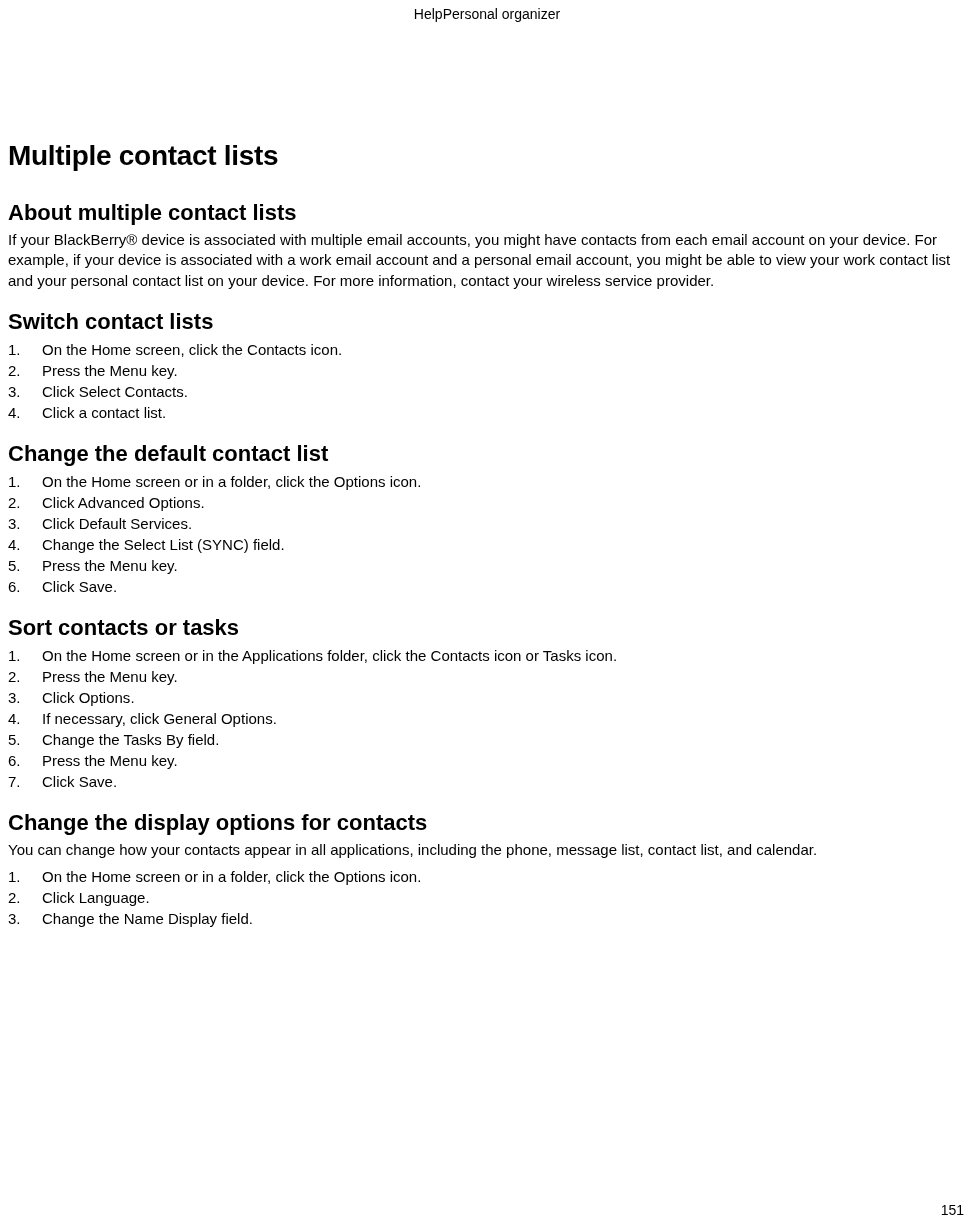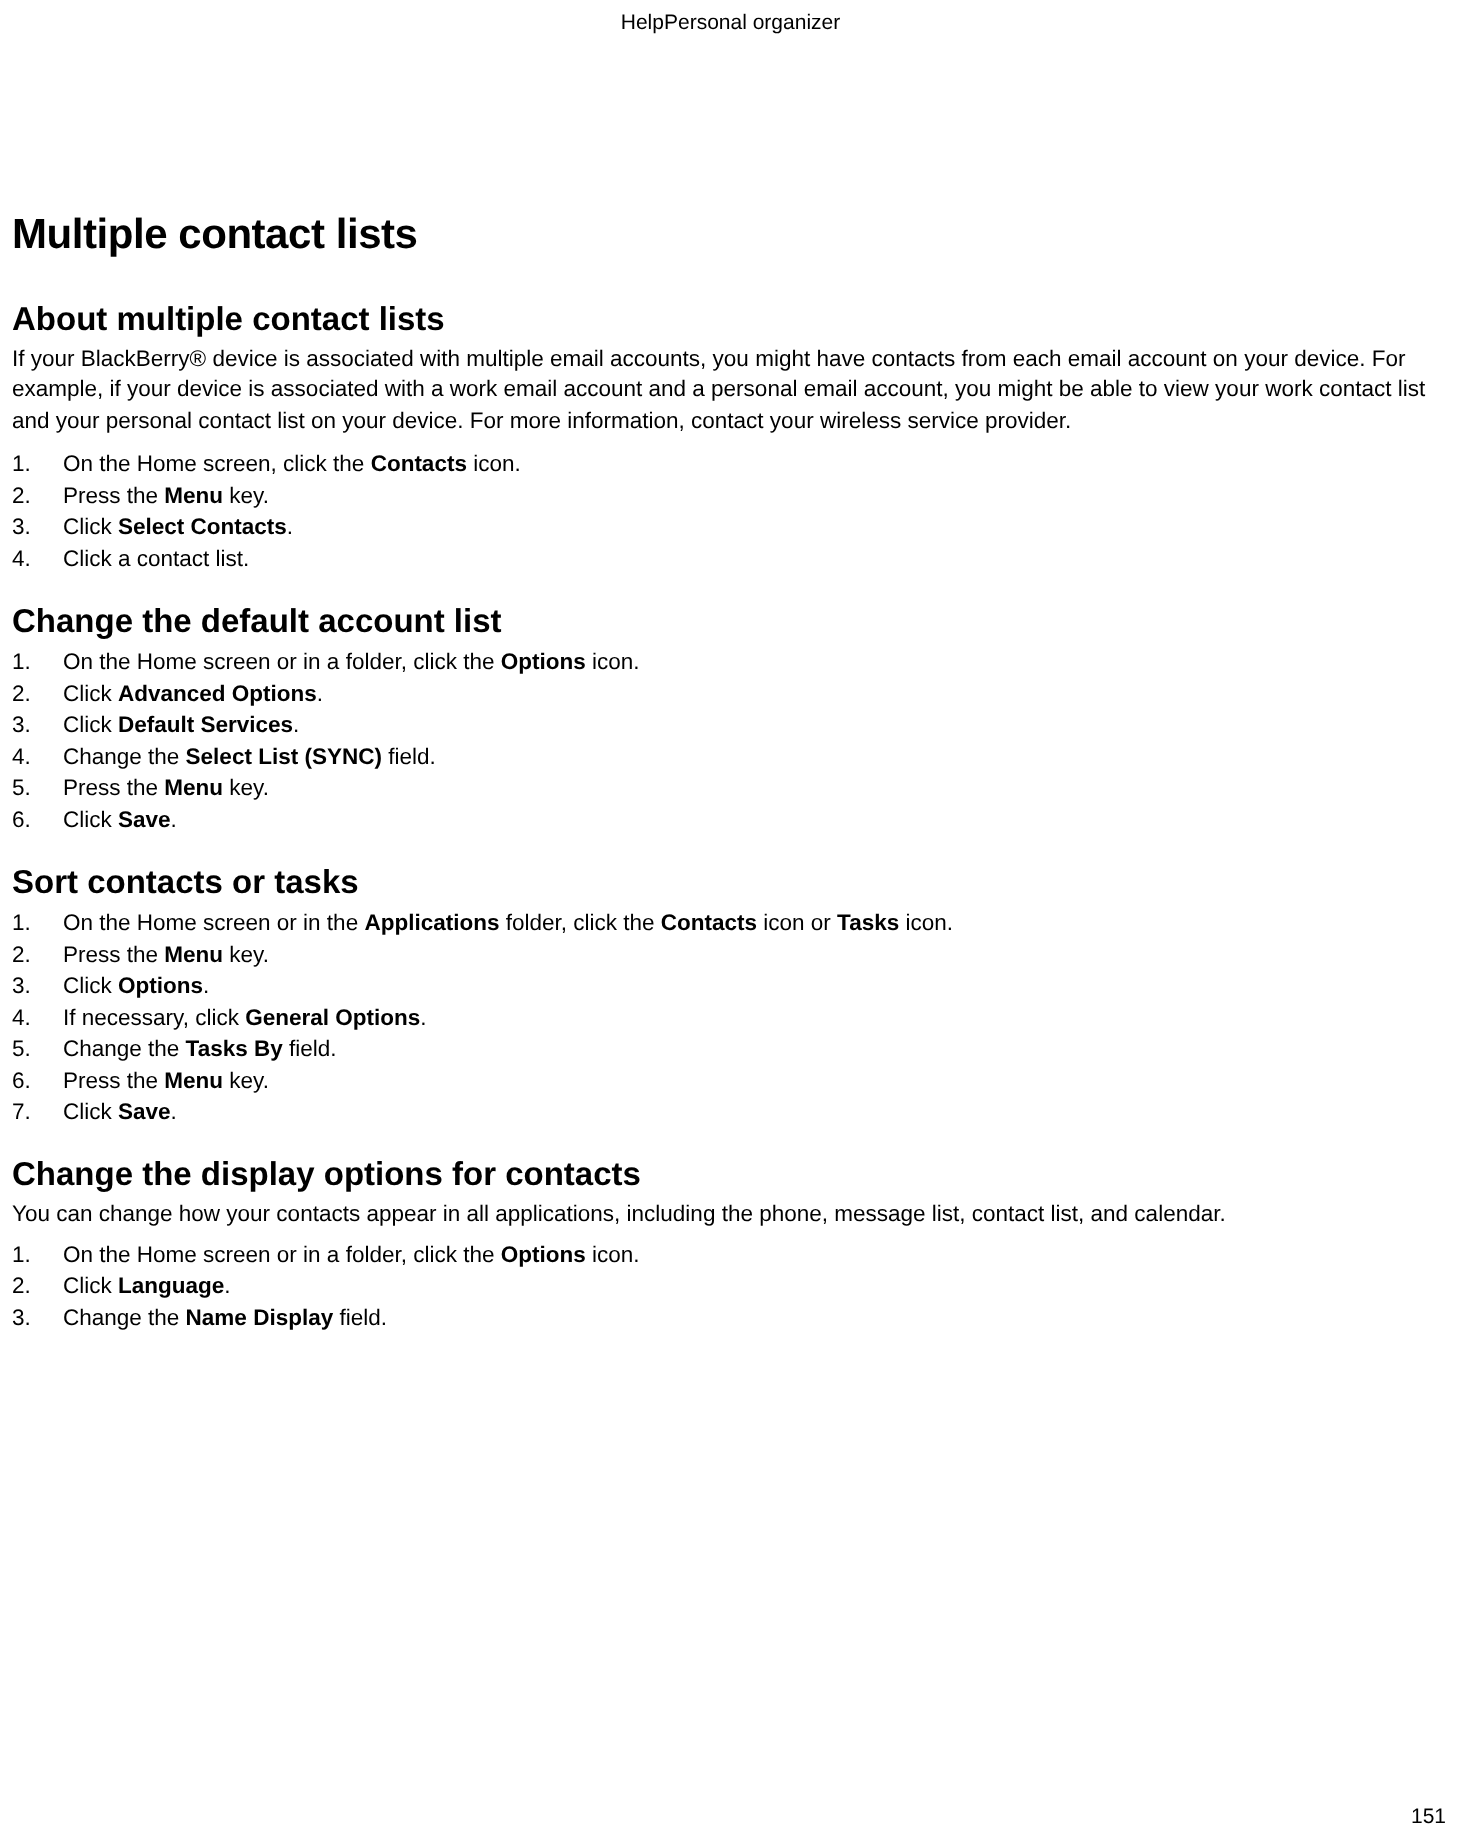--- a/index.html
+++ b/index.html
@@ -90,6 +90,7 @@
   </div>
 
   <div class="section">
+    <h2>Switch contact lists</h2>
     <ol id="listB">
         <li>On the Home screen, click the <span class="b">Contacts</span> icon.</li>
         <li>Press the <span class="b">Menu</span> key.</li>

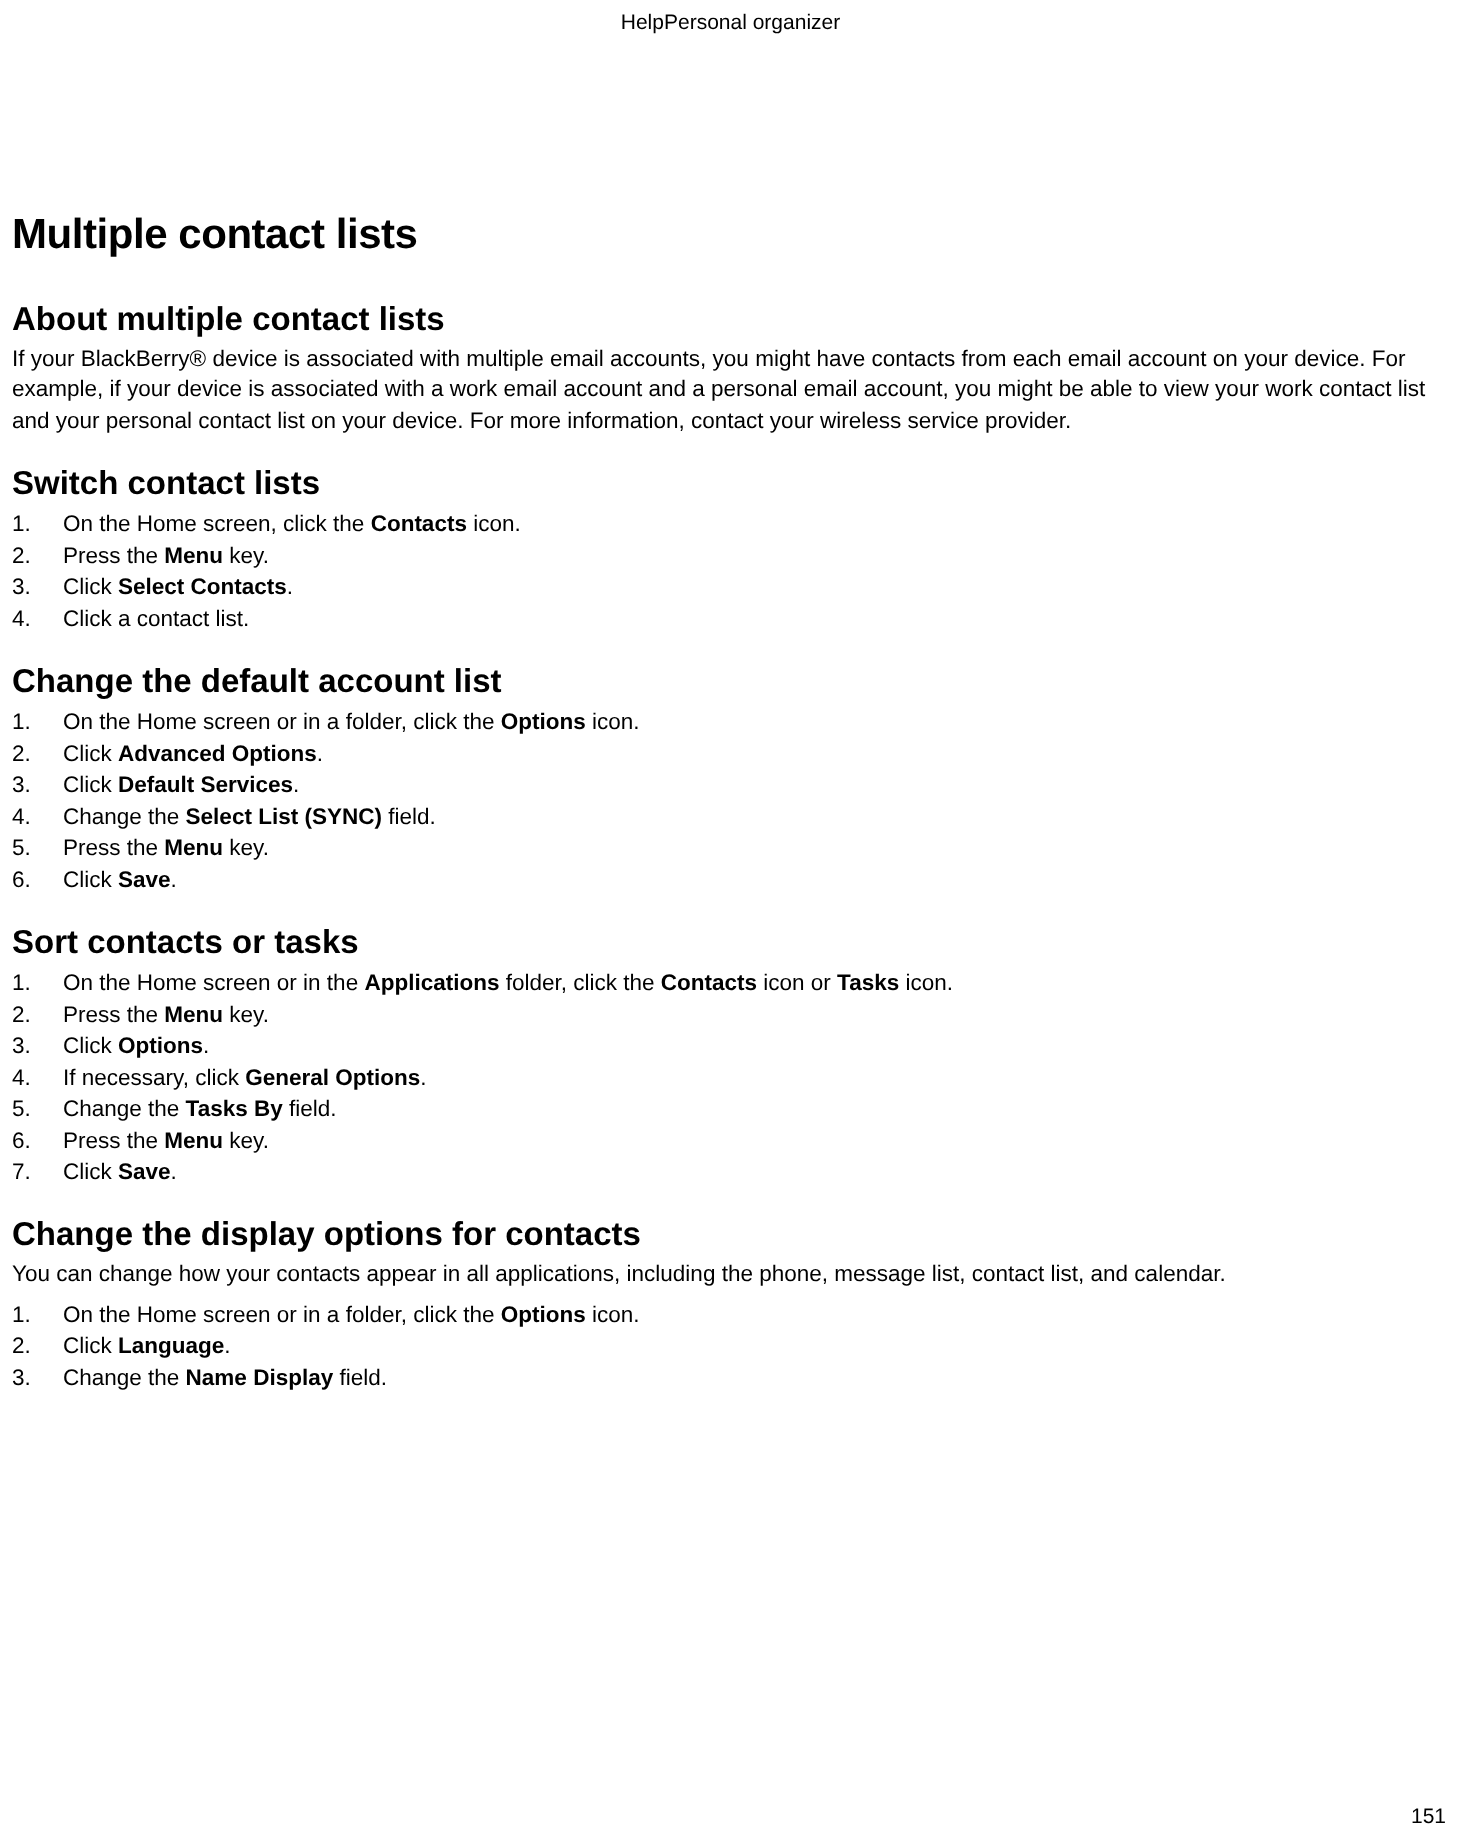--- a/index.html
+++ b/index.html
@@ -63,7 +63,7 @@
       width: 24px;
       text-align: left;
     }
-    .b { font-weight: bold; }
+    .b { font-weight: normal; }
     .page-num {
       position: absolute;
       bottom: 10px;

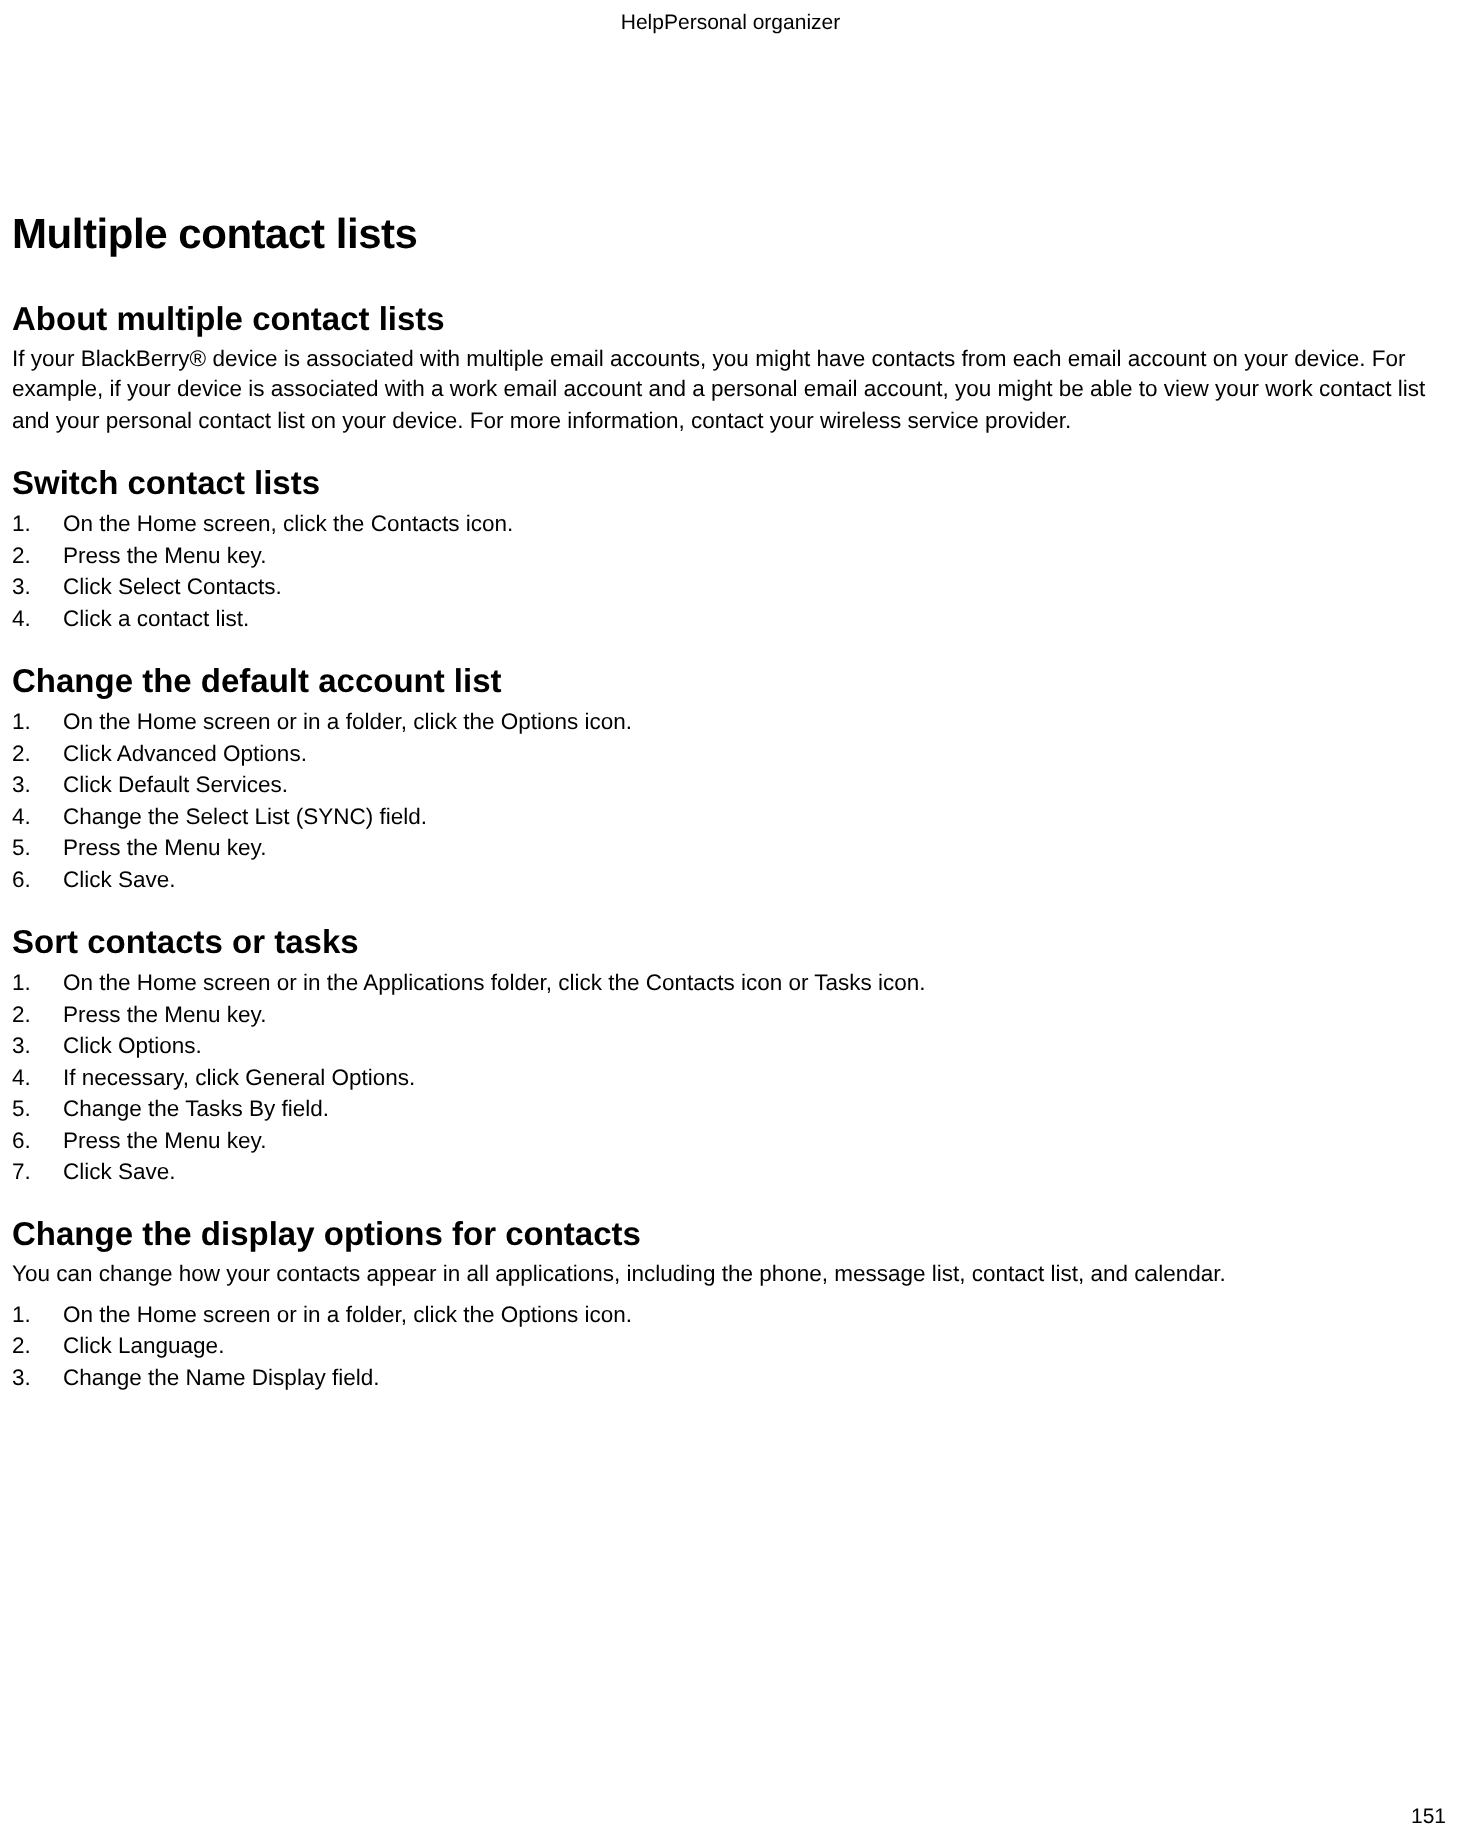--- a/index.html
+++ b/index.html
@@ -100,7 +100,7 @@
   </div>
 
   <div class="section">
-    <h2>Change the default account list</h2>
+    <h2>Change the default contact list</h2>
     <ol id="listC">
         <li>On the Home screen or in a folder, click the <span class="b">Options</span> icon.</li>
         <li>Click <span class="b">Advanced Options</span>.</li>

